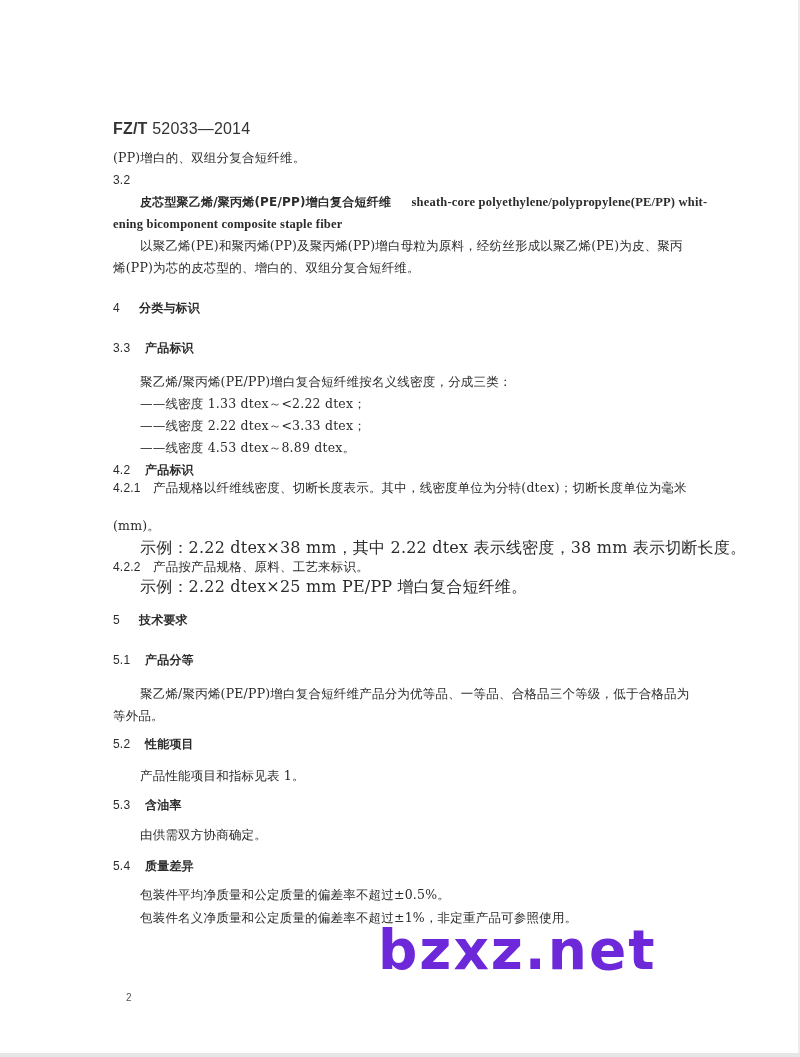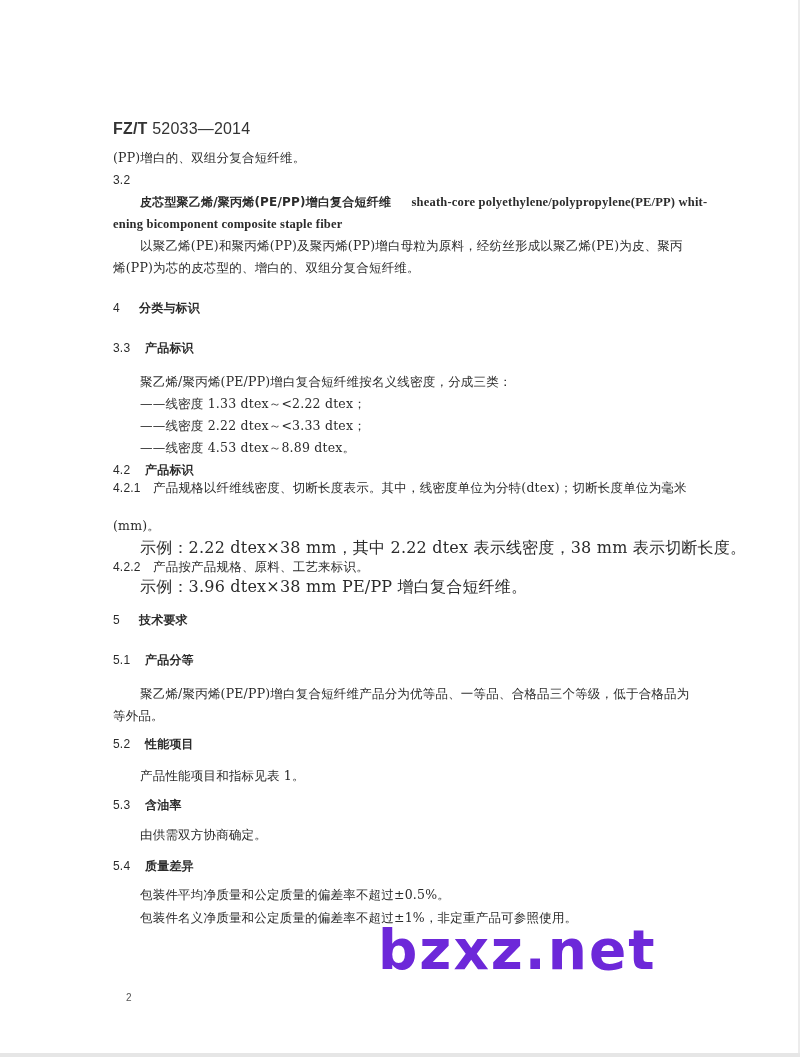--- a/index.html
+++ b/index.html
@@ -85,7 +85,7 @@
 <div class="ln" style="top:559px;">
   <span style="display:inline-block;min-width:40px;font-family:'Liberation Sans',sans-serif;font-size:12px;">4.2.2</span><span>产品按产品规格、原料、工艺来标识。</span>
 </div>
-<div class="ln ind small" style="top:579px;">示例：3.96 dtex×38 mm PE/PP 增白复合短纤维。</div>
+<div class="ln ind small" style="top:579px;">示例：2.22 dtex×25 mm PE/PP 增白复合短纤维。</div>
 
 <div class="ln sec" style="top:612px;">
   <span class="no">5</span><span>技术要求</span>

